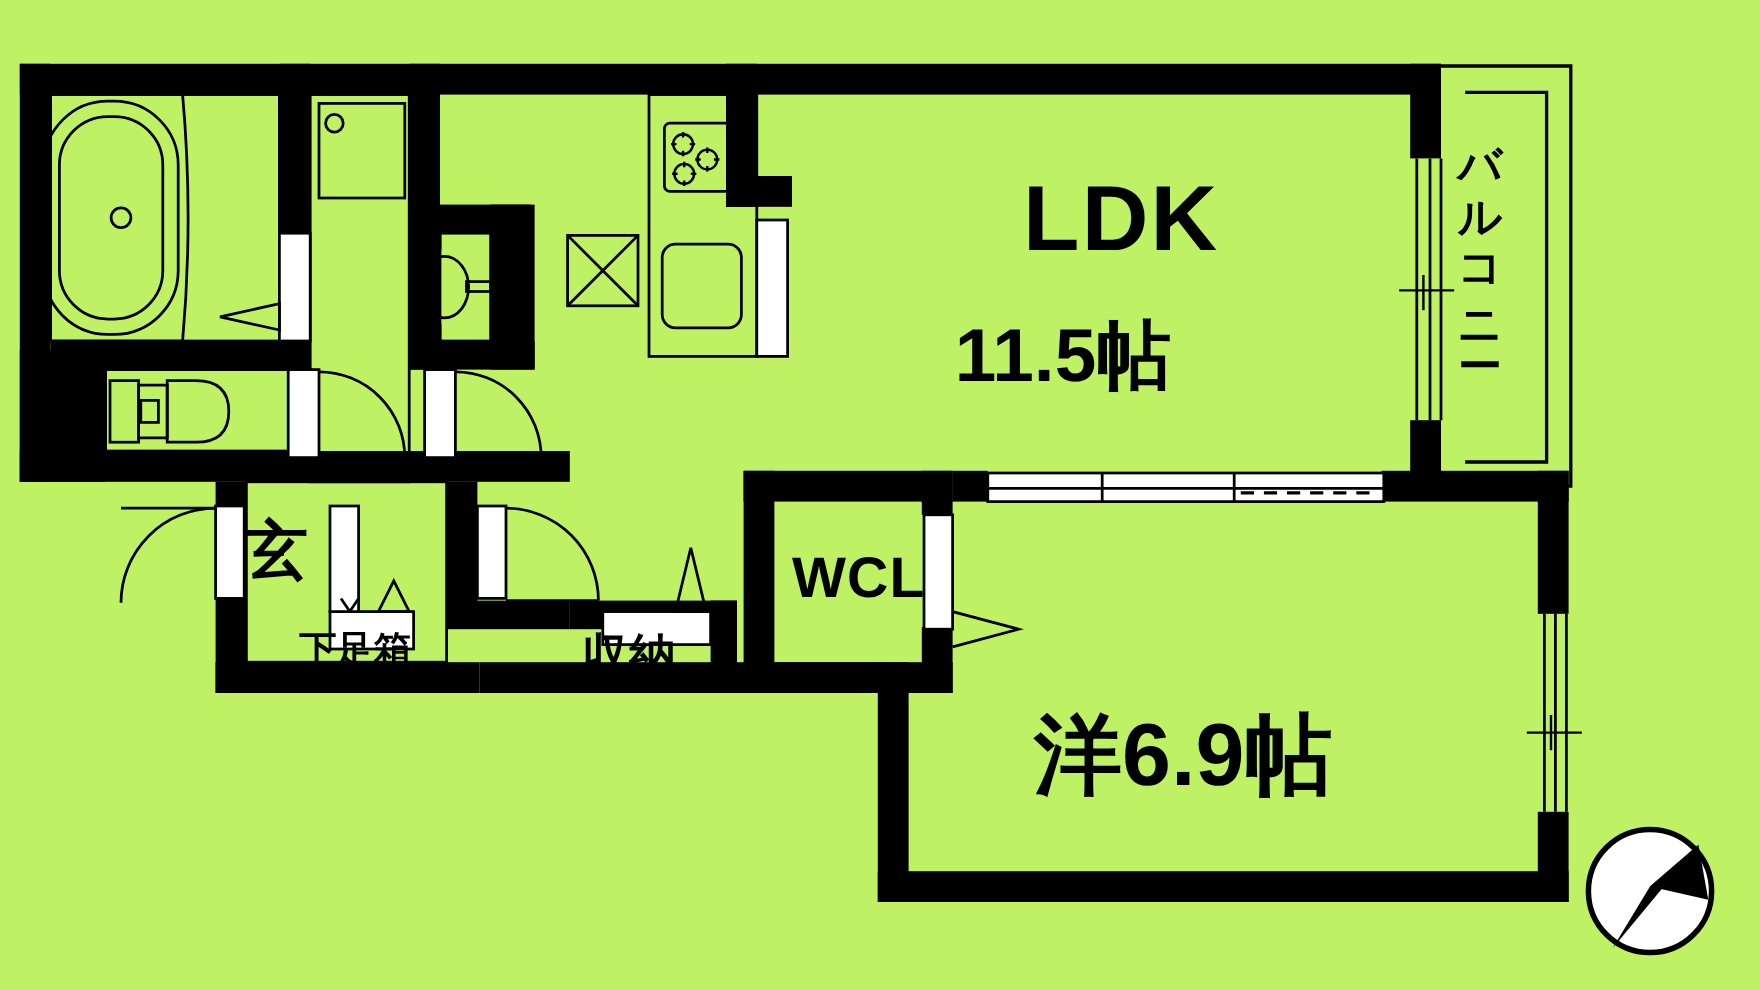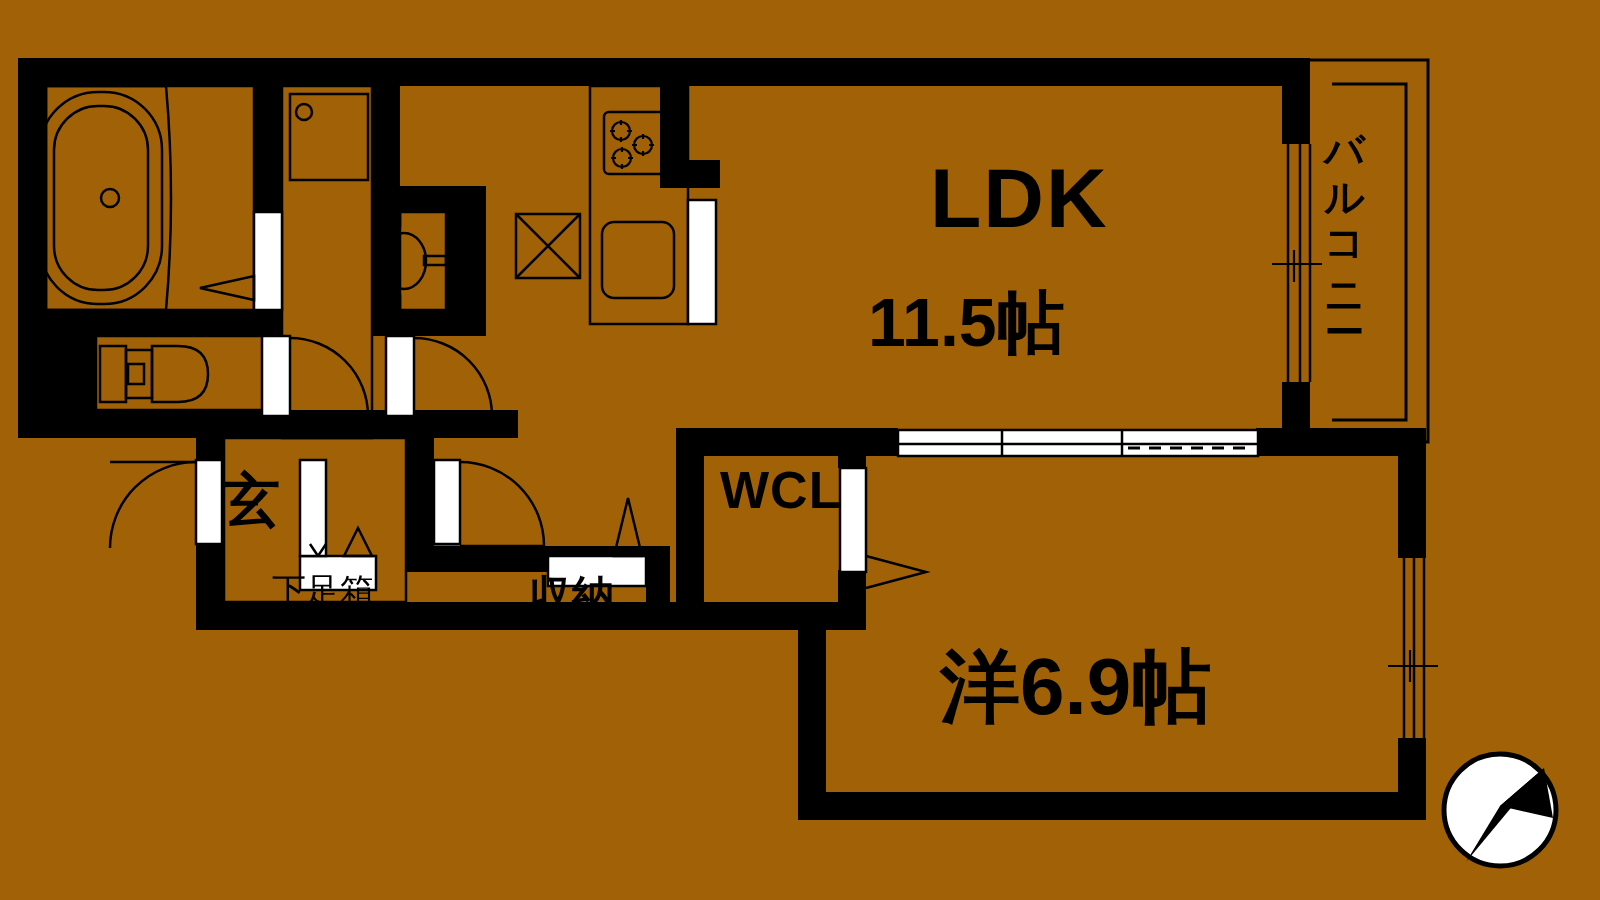--- a/index.html
+++ b/index.html
@@ -4,7 +4,7 @@
 <style>
   html,body{margin:0;padding:0;background:#ffffff;}
   body{font-family:"Liberation Sans","DejaVu Sans",sans-serif;}
-  #stage{position:relative;width:1600px;height:900px;background:#a16207;overflow:hidden;}
+  #stage{position:relative;width:1600px;height:900px;background:#bef264;overflow:hidden;}
   #plan{position:absolute;left:0;top:0;width:1600px;height:900px;}
   .lbl{position:absolute;color:#000;font-family:"Liberation Sans","DejaVu Sans",sans-serif;white-space:nowrap;}
   .lbl-ldk{left:930px;top:150px;font-size:84px;font-weight:700;letter-spacing:2px;}

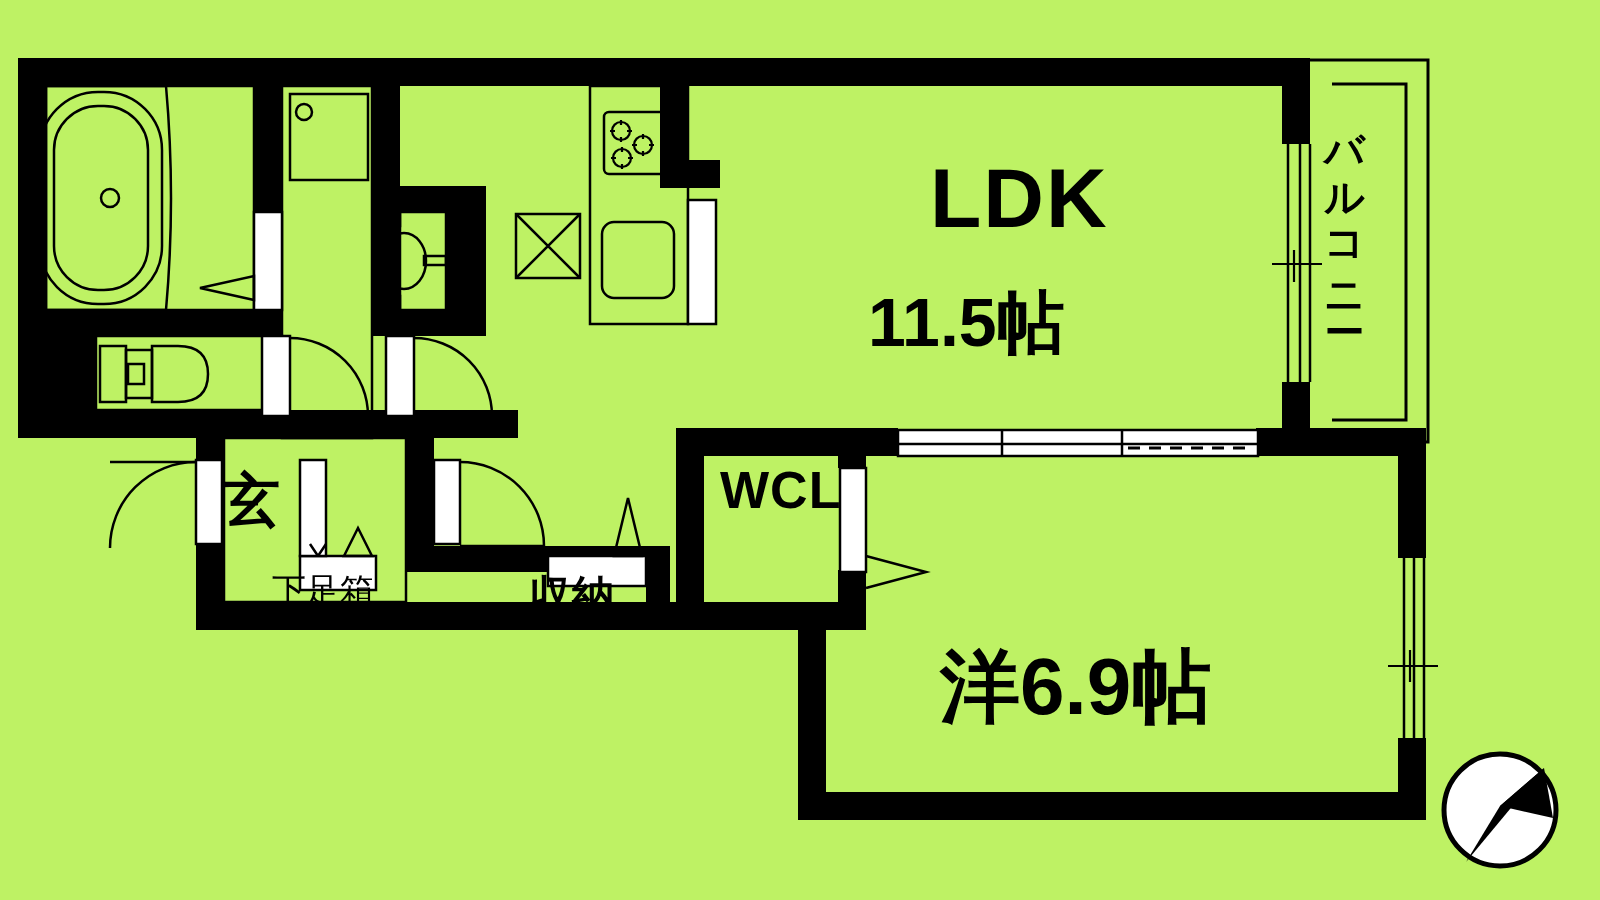--- a/index.html
+++ b/index.html
@@ -10,7 +10,7 @@
   .lbl-ldk{left:930px;top:150px;font-size:84px;font-weight:700;letter-spacing:2px;}
   .lbl-ldk-area{left:868px;top:278px;font-size:68px;font-weight:700;letter-spacing:0px;}
   .lbl-yoshitsu{left:940px;top:588px;font-size:80px;font-weight:700;letter-spacing:0px;margin-top:46px;}
-  .lbl-wcl{left:720px;top:460px;font-size:52px;font-weight:700;letter-spacing:1px;}
+  .lbl-wcl{left:720px;top:496px;font-size:52px;font-weight:700;letter-spacing:1px;}
   .lbl-genkan{left:222px;top:462px;font-size:58px;font-weight:700;}
   .lbl-geta{left:272px;top:568px;font-size:34px;font-weight:400;}
   .lbl-shuno{left:530px;top:568px;font-size:42px;font-weight:700;}

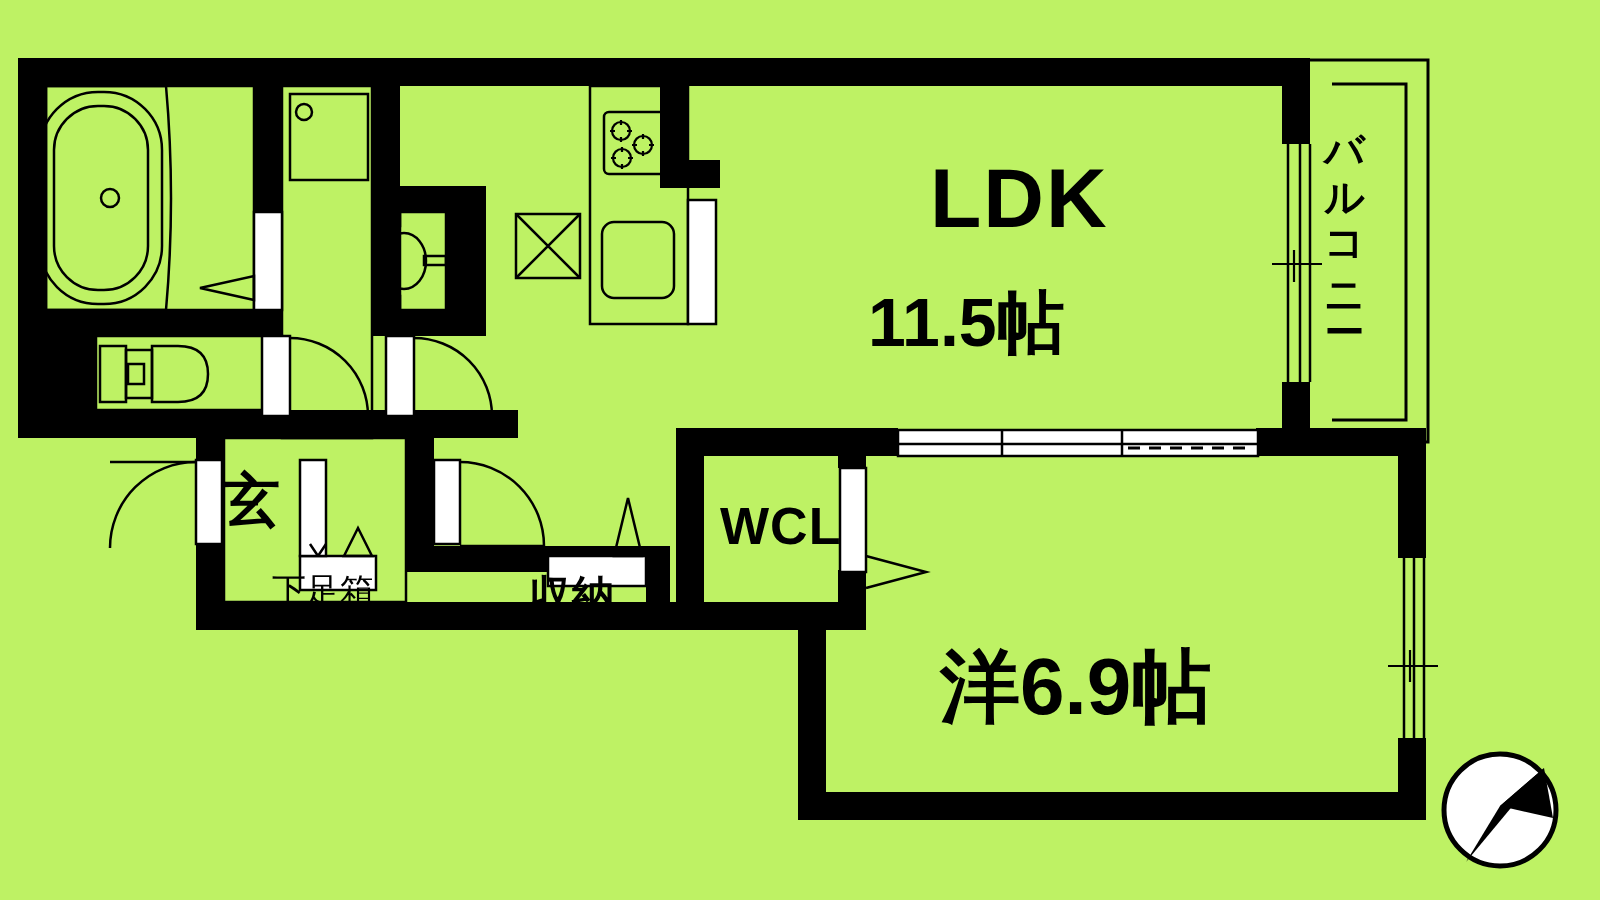--- a/index.html
+++ b/index.html
@@ -12,7 +12,7 @@
   .lbl-yoshitsu{left:940px;top:588px;font-size:80px;font-weight:700;letter-spacing:0px;margin-top:46px;}
   .lbl-wcl{left:720px;top:496px;font-size:52px;font-weight:700;letter-spacing:1px;}
   .lbl-genkan{left:222px;top:462px;font-size:58px;font-weight:700;}
-  .lbl-geta{left:272px;top:568px;font-size:34px;font-weight:400;}
+  .lbl-geta{left:272px;top:568px;font-size:34px;font-weight:700;}
   .lbl-shuno{left:530px;top:568px;font-size:42px;font-weight:700;}
   .lbl-balcony{left:1325px;top:105px;font-size:40px;font-weight:700;writing-mode:vertical-rl;text-orientation:upright;letter-spacing:6px;line-height:1;}
 </style>

